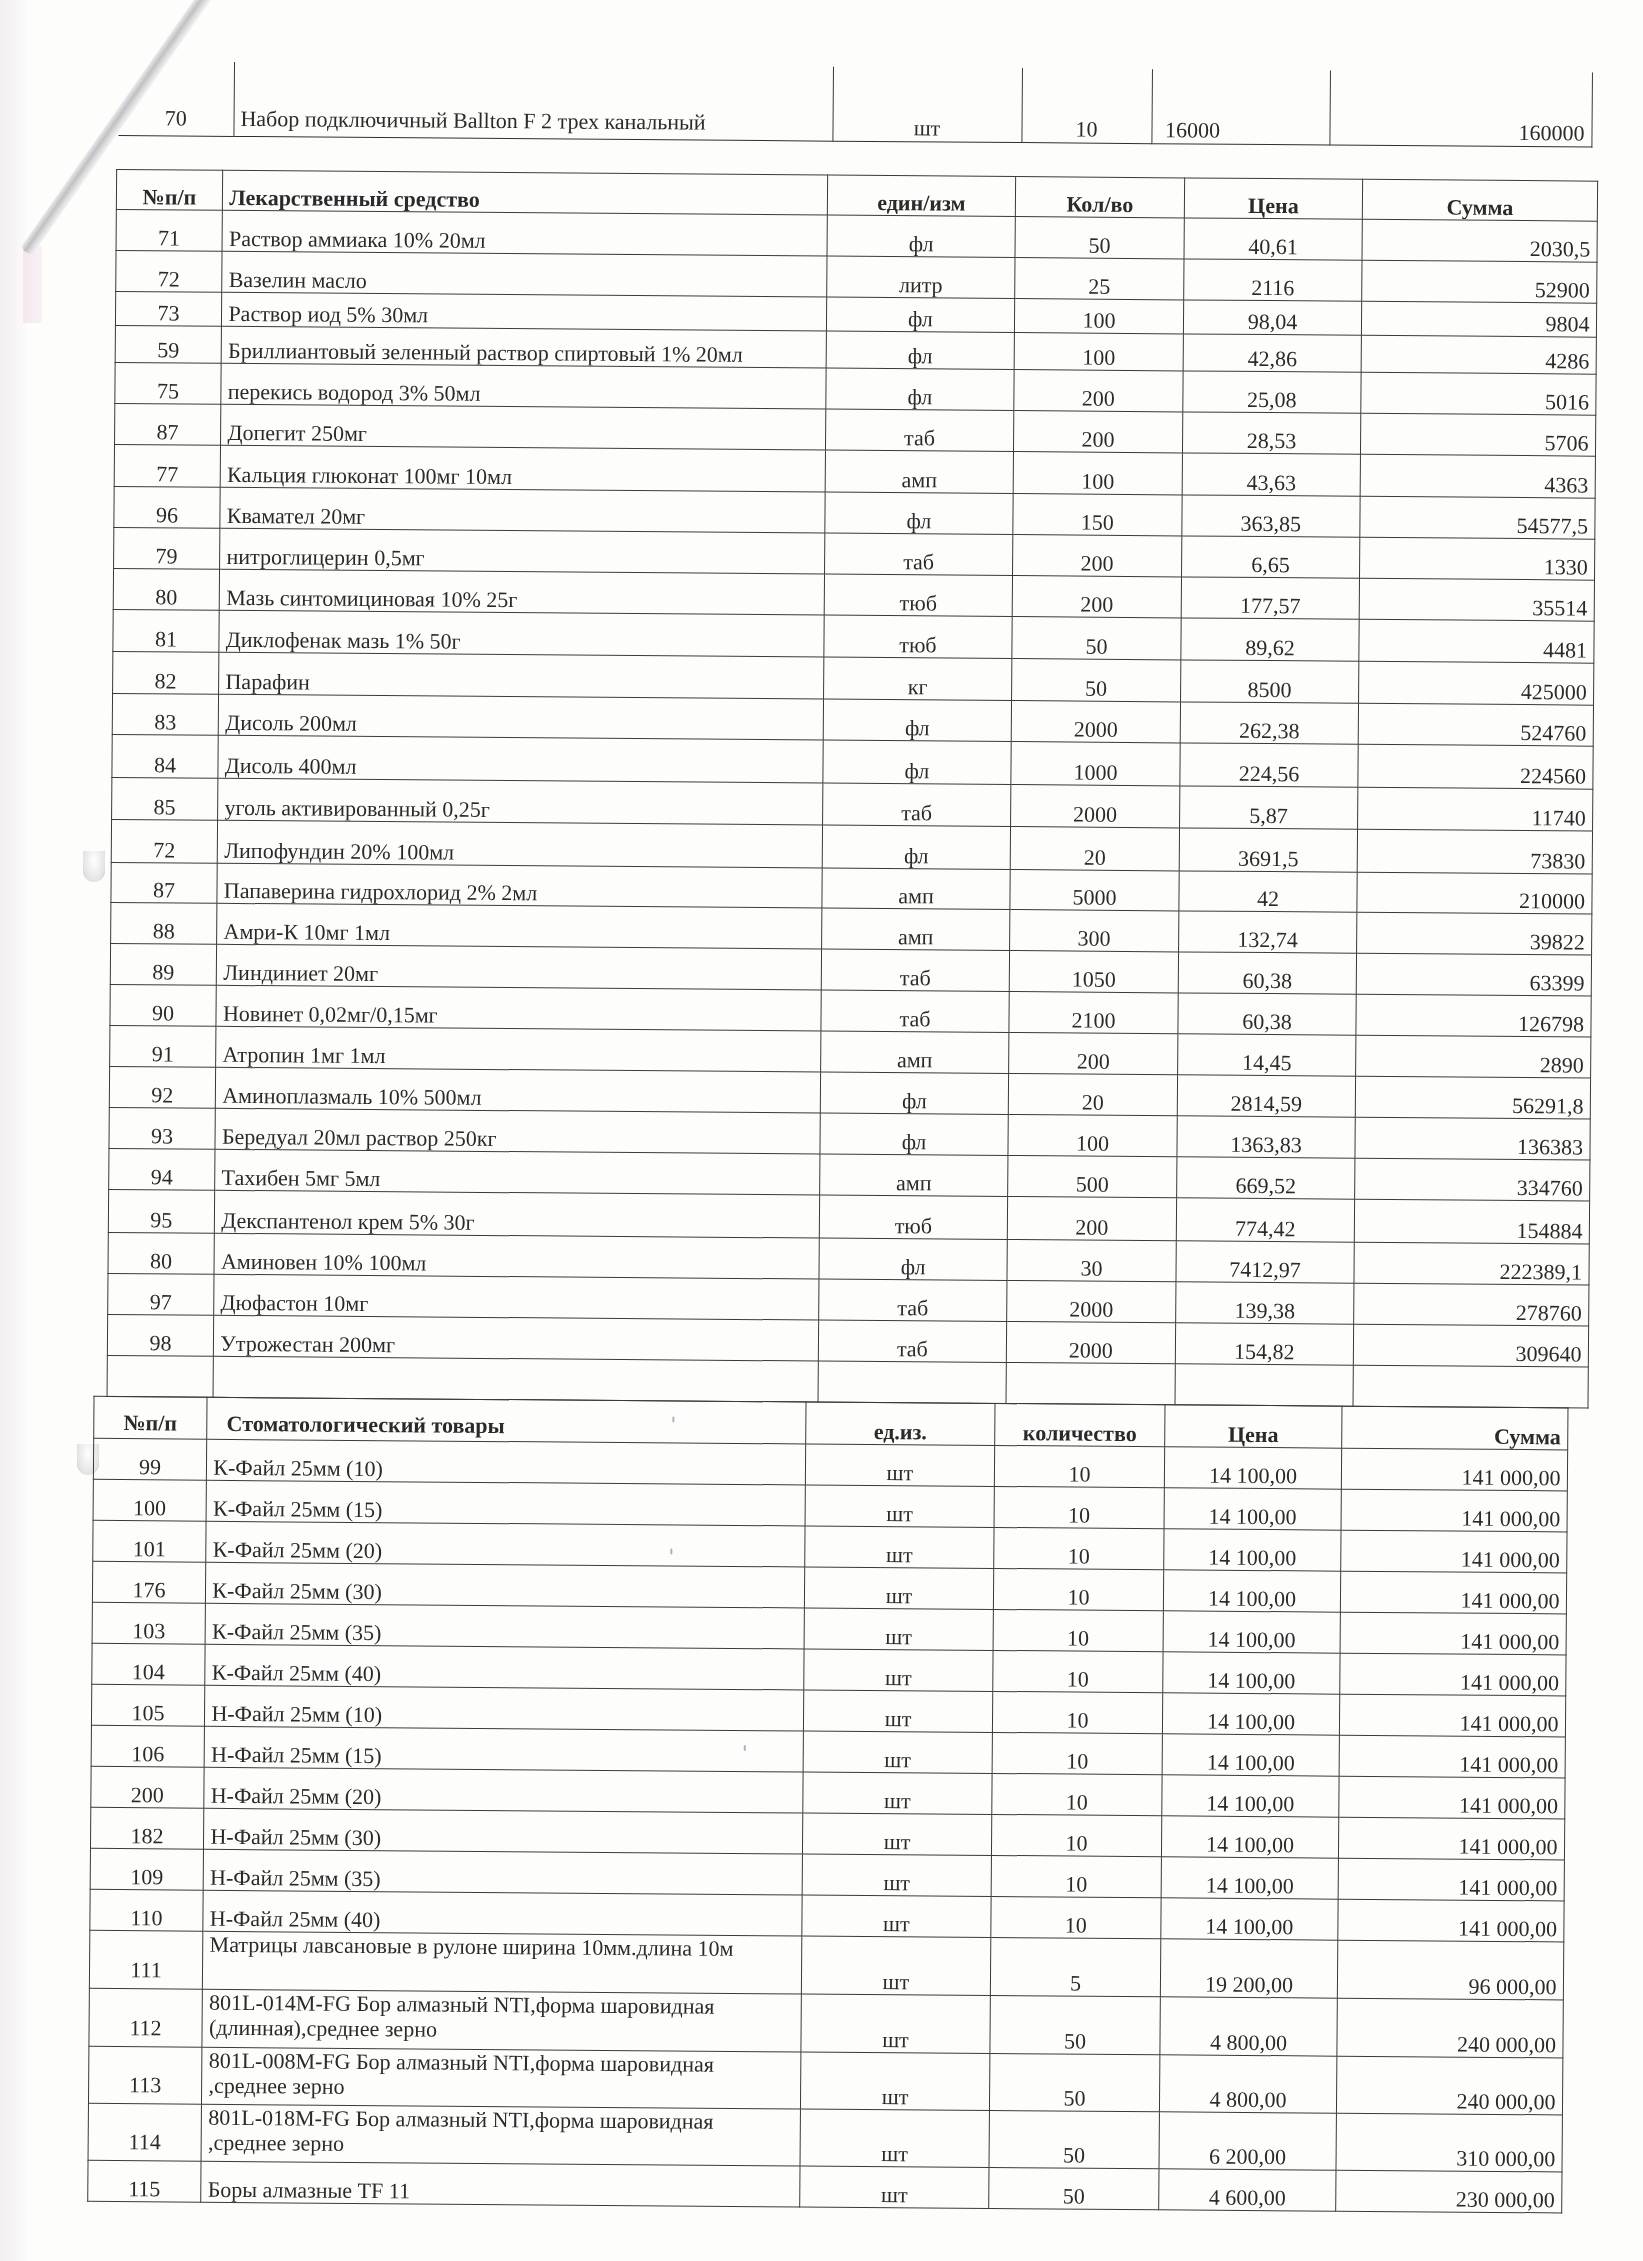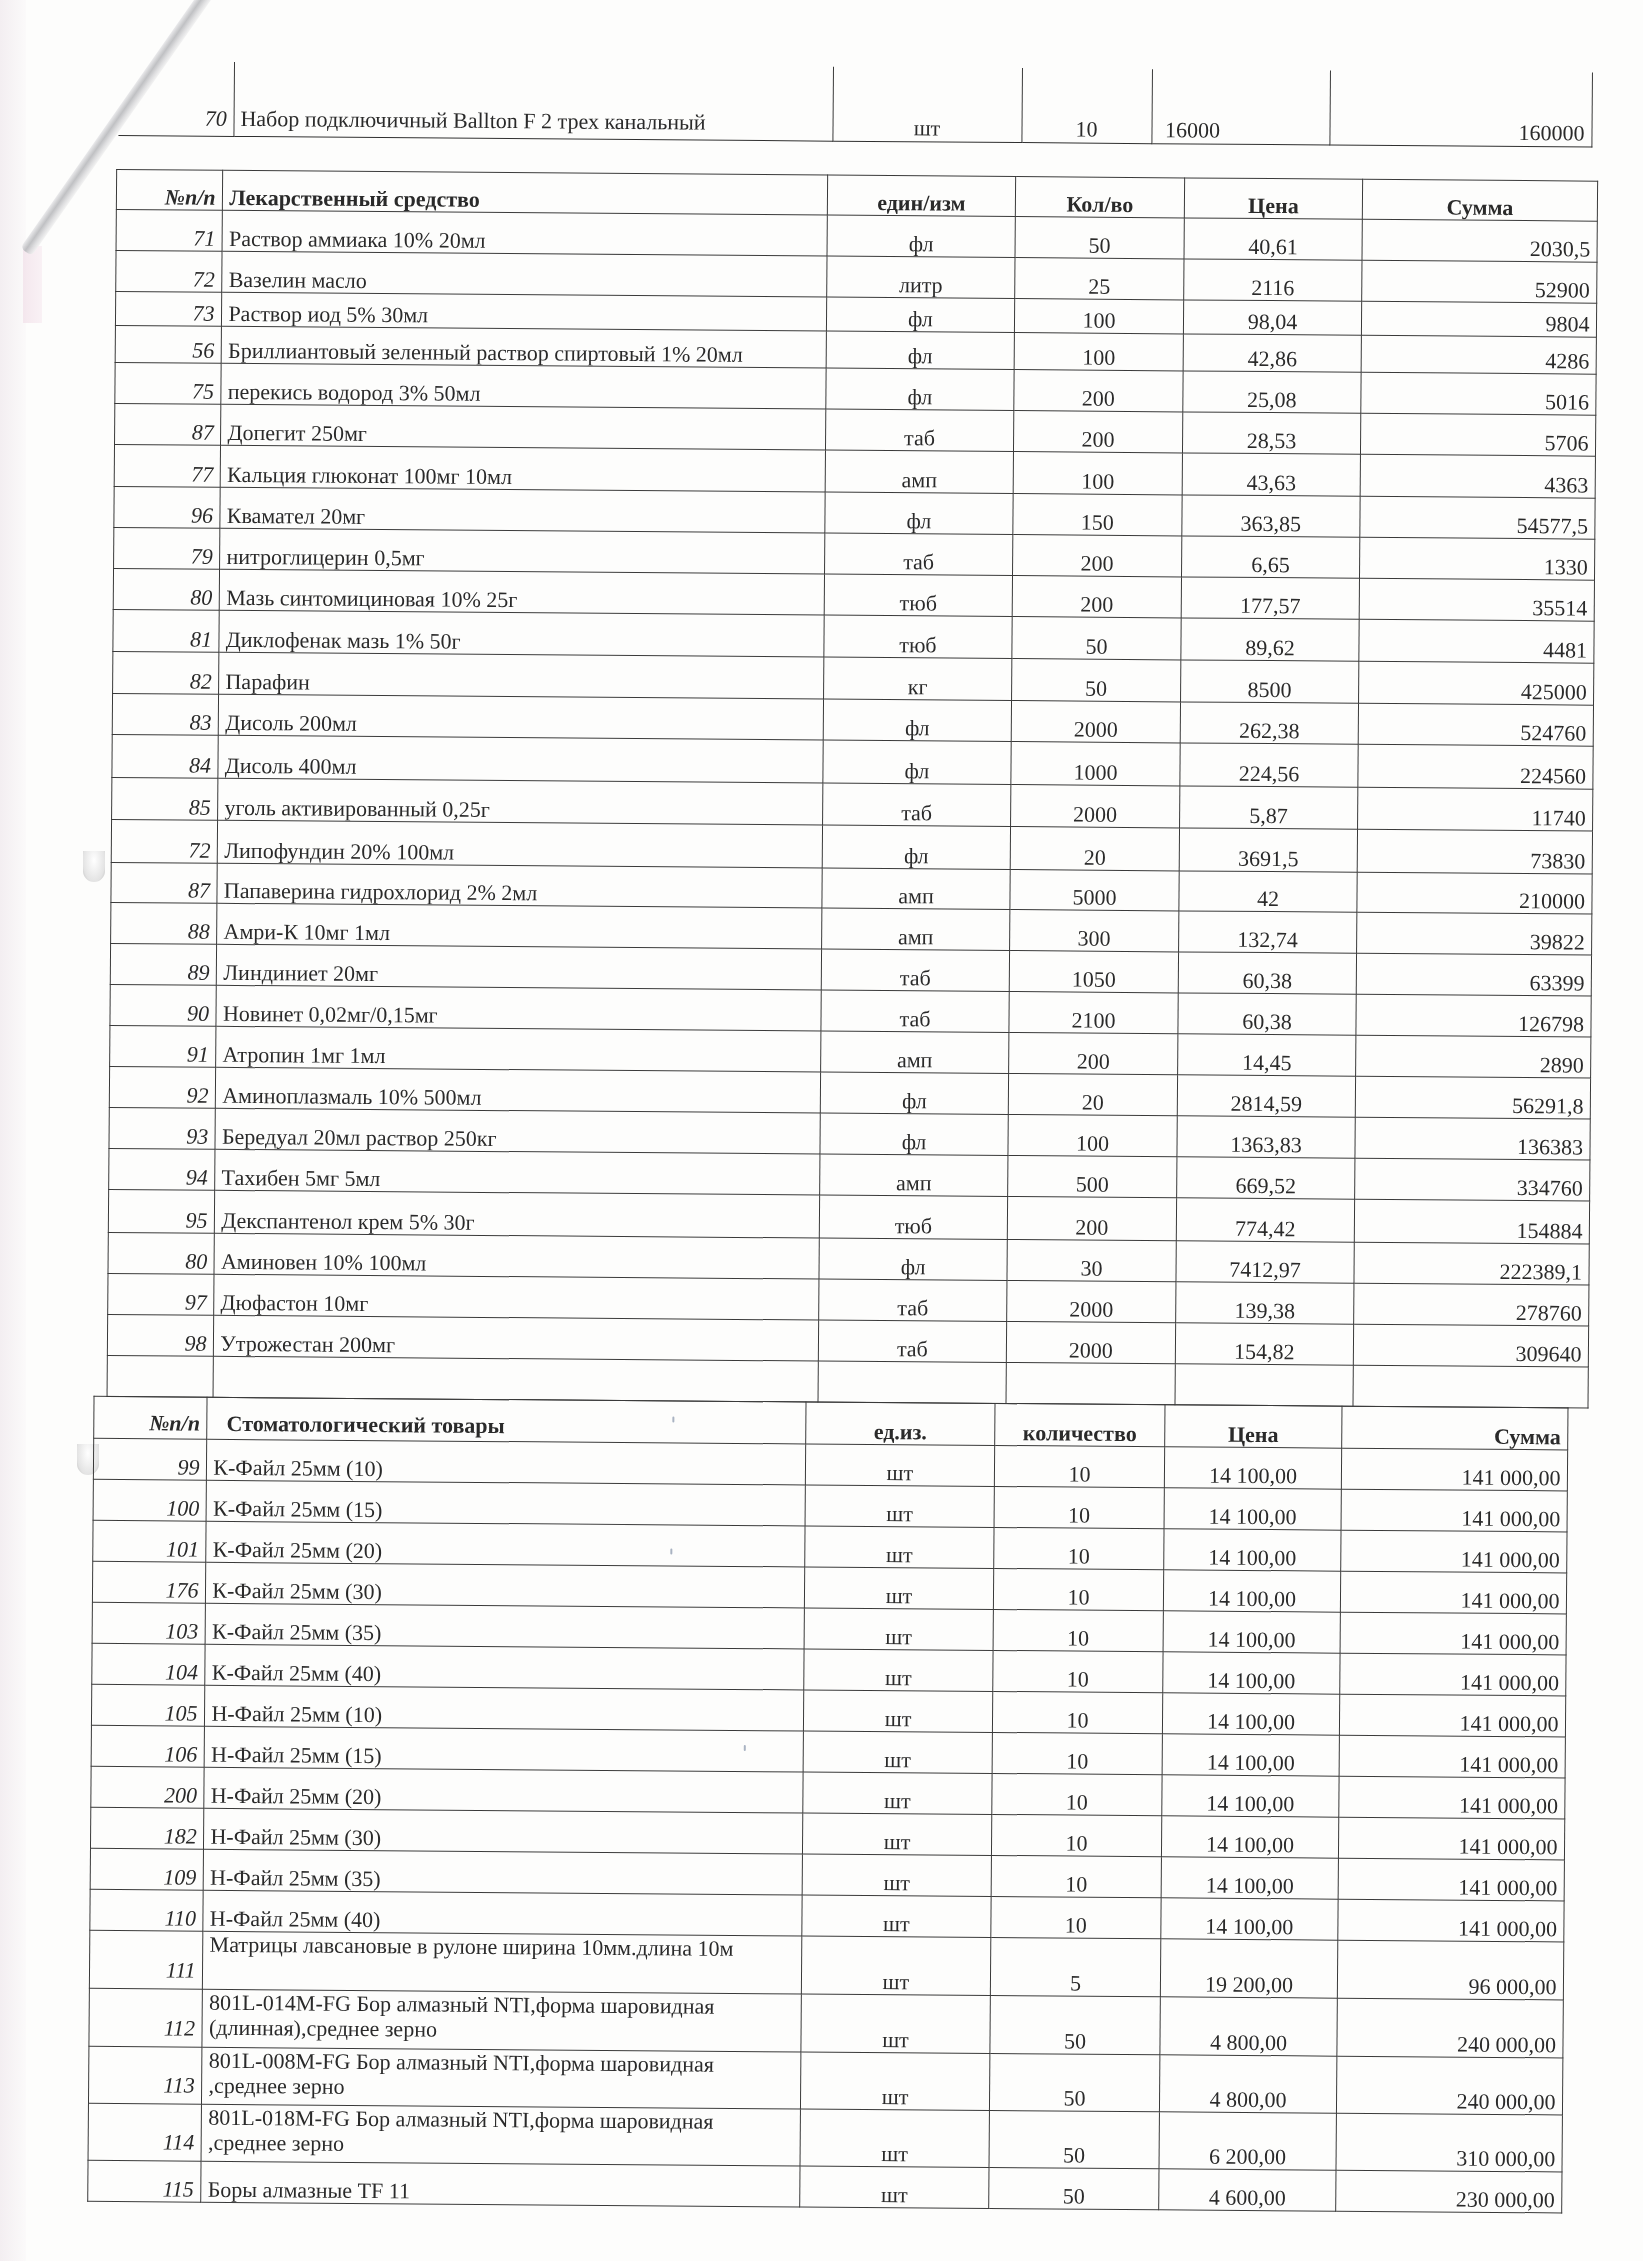--- a/index.html
+++ b/index.html
@@ -37,7 +37,7 @@
     vertical-align: bottom; overflow: hidden;
   }
   table.grid tr { }
-  td.num { text-align: right; vertical-align: top; padding-top: 3.9px; padding-left: 9px; font-style: italic; }
+  td.num { text-align: center; vertical-align: top; padding-top: 3.9px; padding-left: 9px; }
   td.name { text-align: left; vertical-align: top; padding-top: 3.9px; padding-left: 9px; }
   td.unit { text-align: center; padding-bottom: 2.6px; }
   td.qty { text-align: center; padding-bottom: 2.6px; }

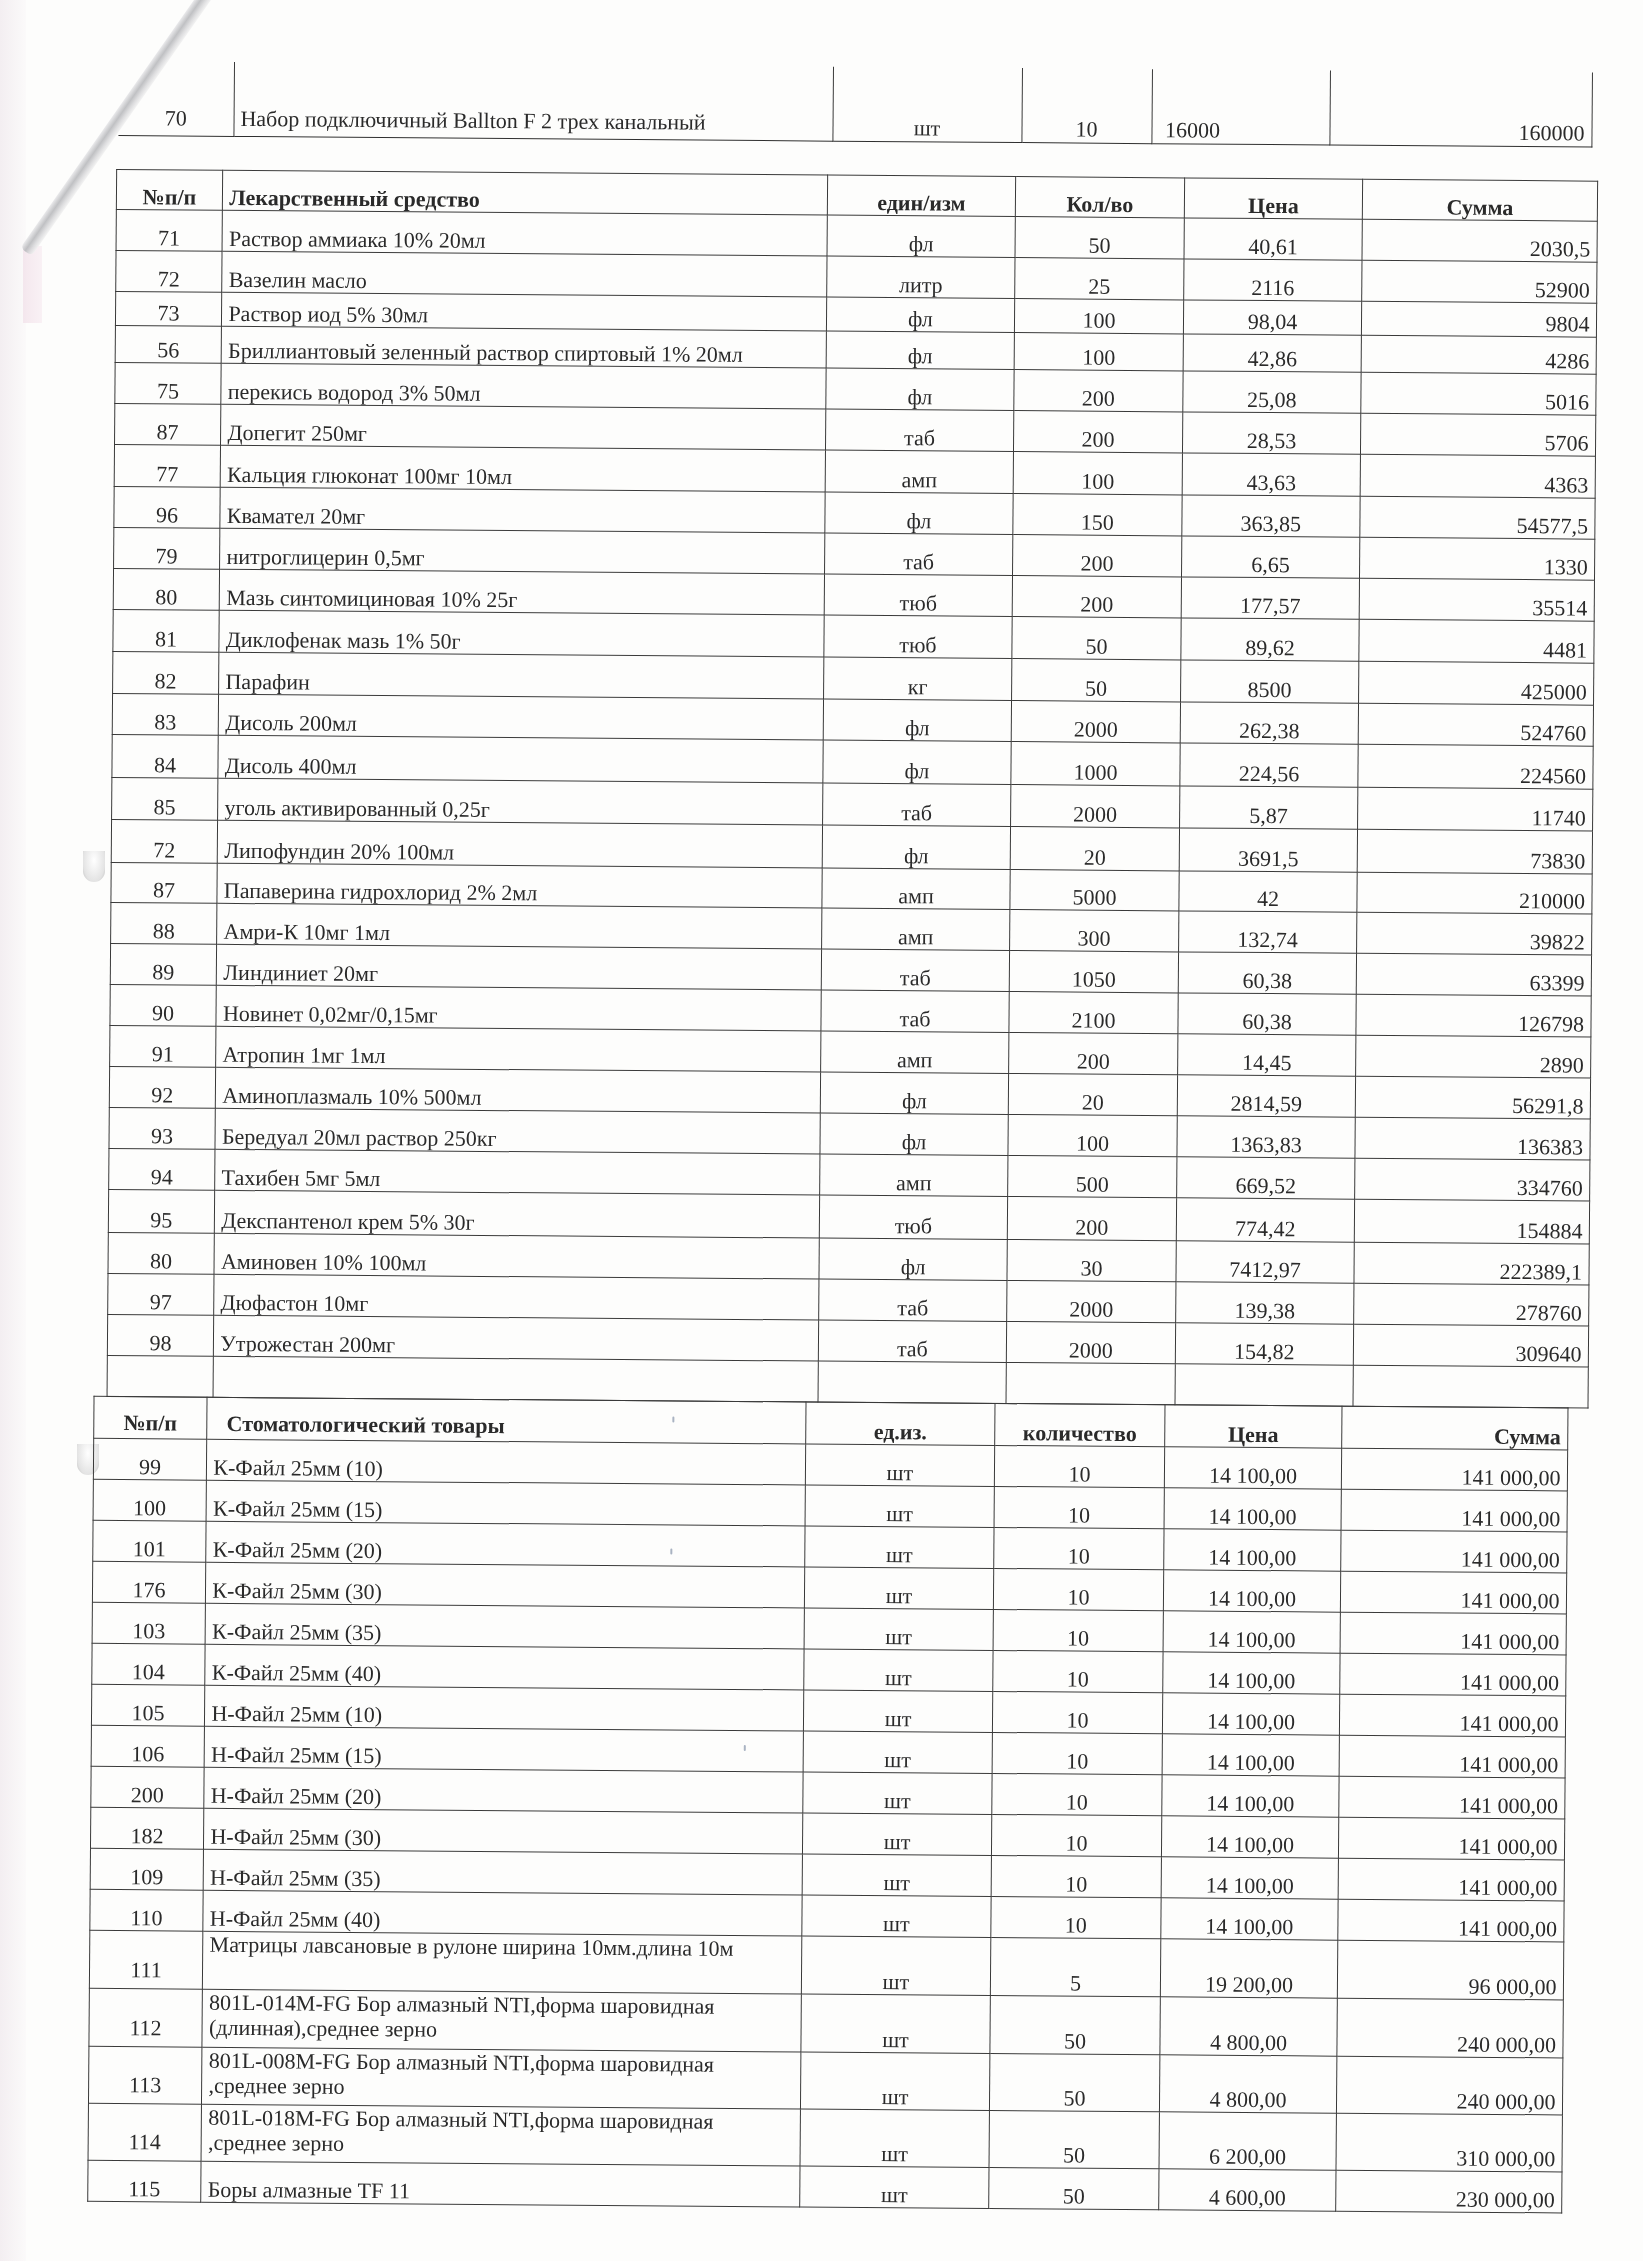--- a/index.html
+++ b/index.html
@@ -132,7 +132,7 @@
           <td class="sum">9804</td>
         </tr>
         <tr style="height: 37px;">
-          <td class="num">56</td>
+          <td class="num">59</td>
           <td class="name">Бриллиантовый зеленный раствор спиртовый 1% 20мл</td>
           <td class="unit">фл</td>
           <td class="qty">100</td>

